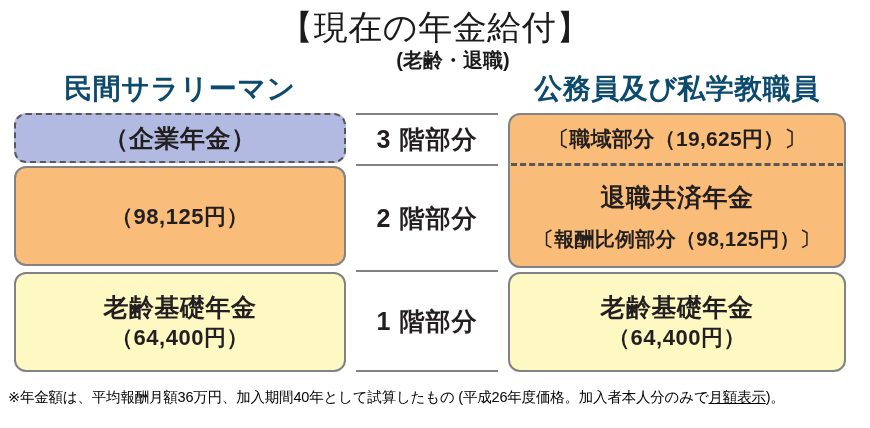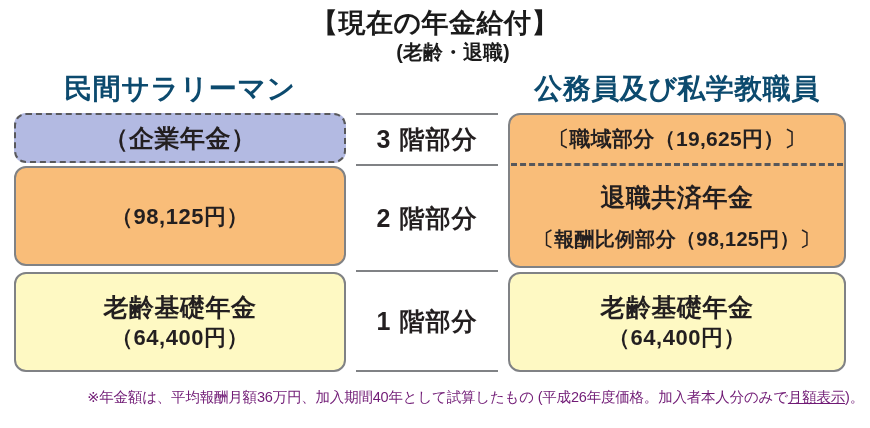--- a/index.html
+++ b/index.html
@@ -25,8 +25,8 @@
     text-align: center;
   }
   #title-main {
-    font-size: 27px;
-    font-weight: bold;
+    font-size: 34px;
+    font-weight: normal;
     letter-spacing: 0.5px;
     line-height: 1.15;
     color: #1b1b1b;

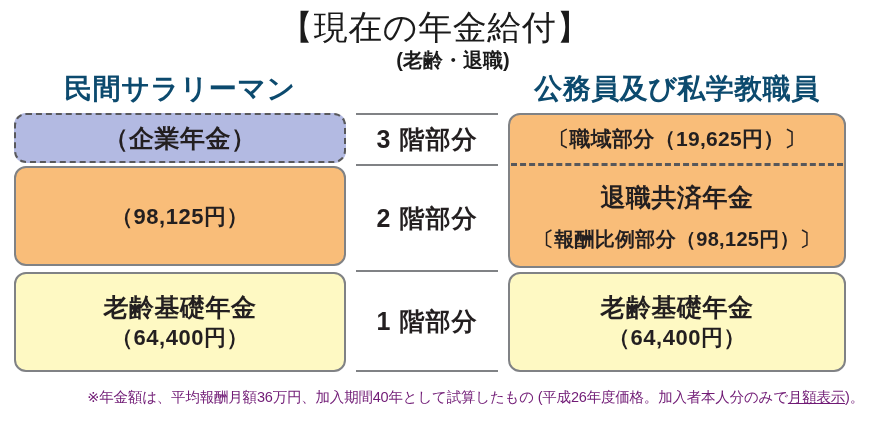--- a/index.html
+++ b/index.html
@@ -171,10 +171,9 @@
     width: 856px;
     font-size: 14.5px;
     line-height: 1.3;
-    color: #701a75;
+    color: #000000;
     white-space: nowrap;
     letter-spacing: -0.2px;
-    text-align: right;
   }
   #footnote .underline { text-decoration: underline; }
 </style>

